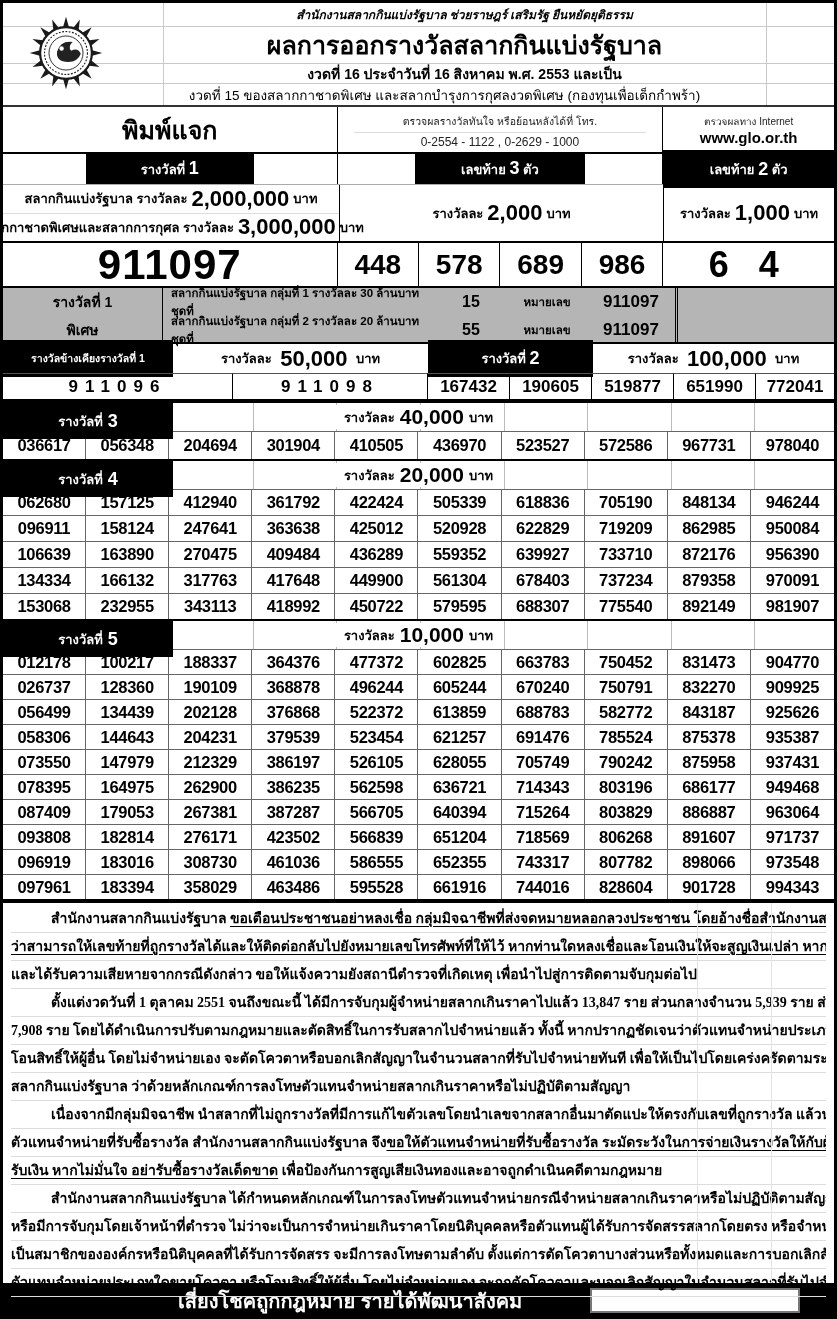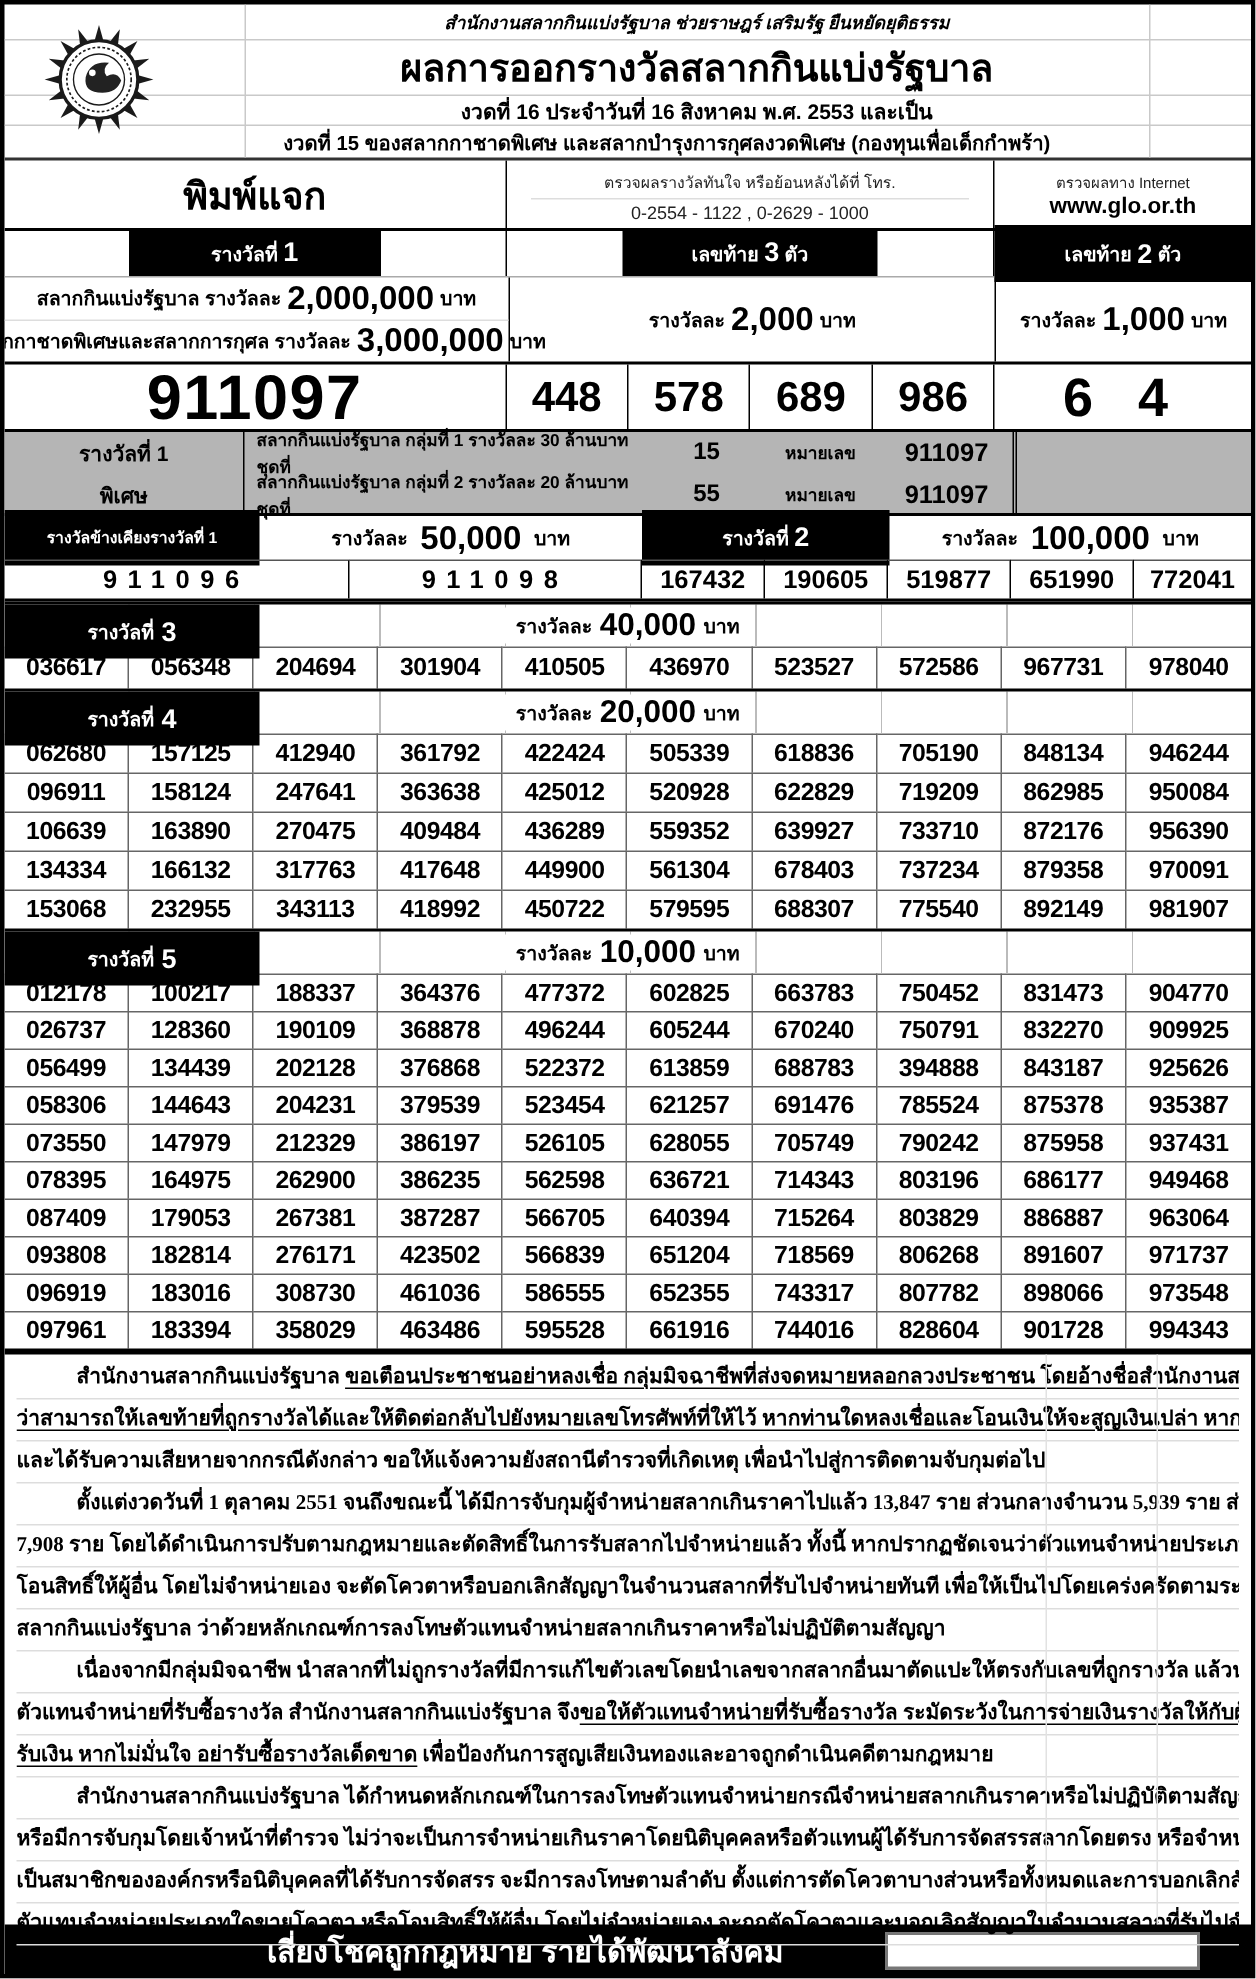--- a/index.html
+++ b/index.html
@@ -13,7 +13,7 @@
   .h-motto{height:24px;font-size:12px;font-style:italic;font-weight:bold;font-family:"Liberation Serif",serif;}
   .h-title{height:37px;font-size:25px;font-weight:bold;}
   .h-sub1{height:20px;font-size:14px;font-weight:bold;}
-  .h-sub2{height:21px;font-size:13.5px;font-weight:bold;border-bottom:none;padding-left:120px;}
+  .h-sub2{height:21px;font-size:13.5px;font-weight:normal;border-bottom:none;padding-left:120px;}
   .h-vline{position:absolute;top:0;bottom:0;width:1px;background:#c9c9c9;}
   .logo{position:absolute;left:26px;top:13px;width:74px;height:74px;}
 

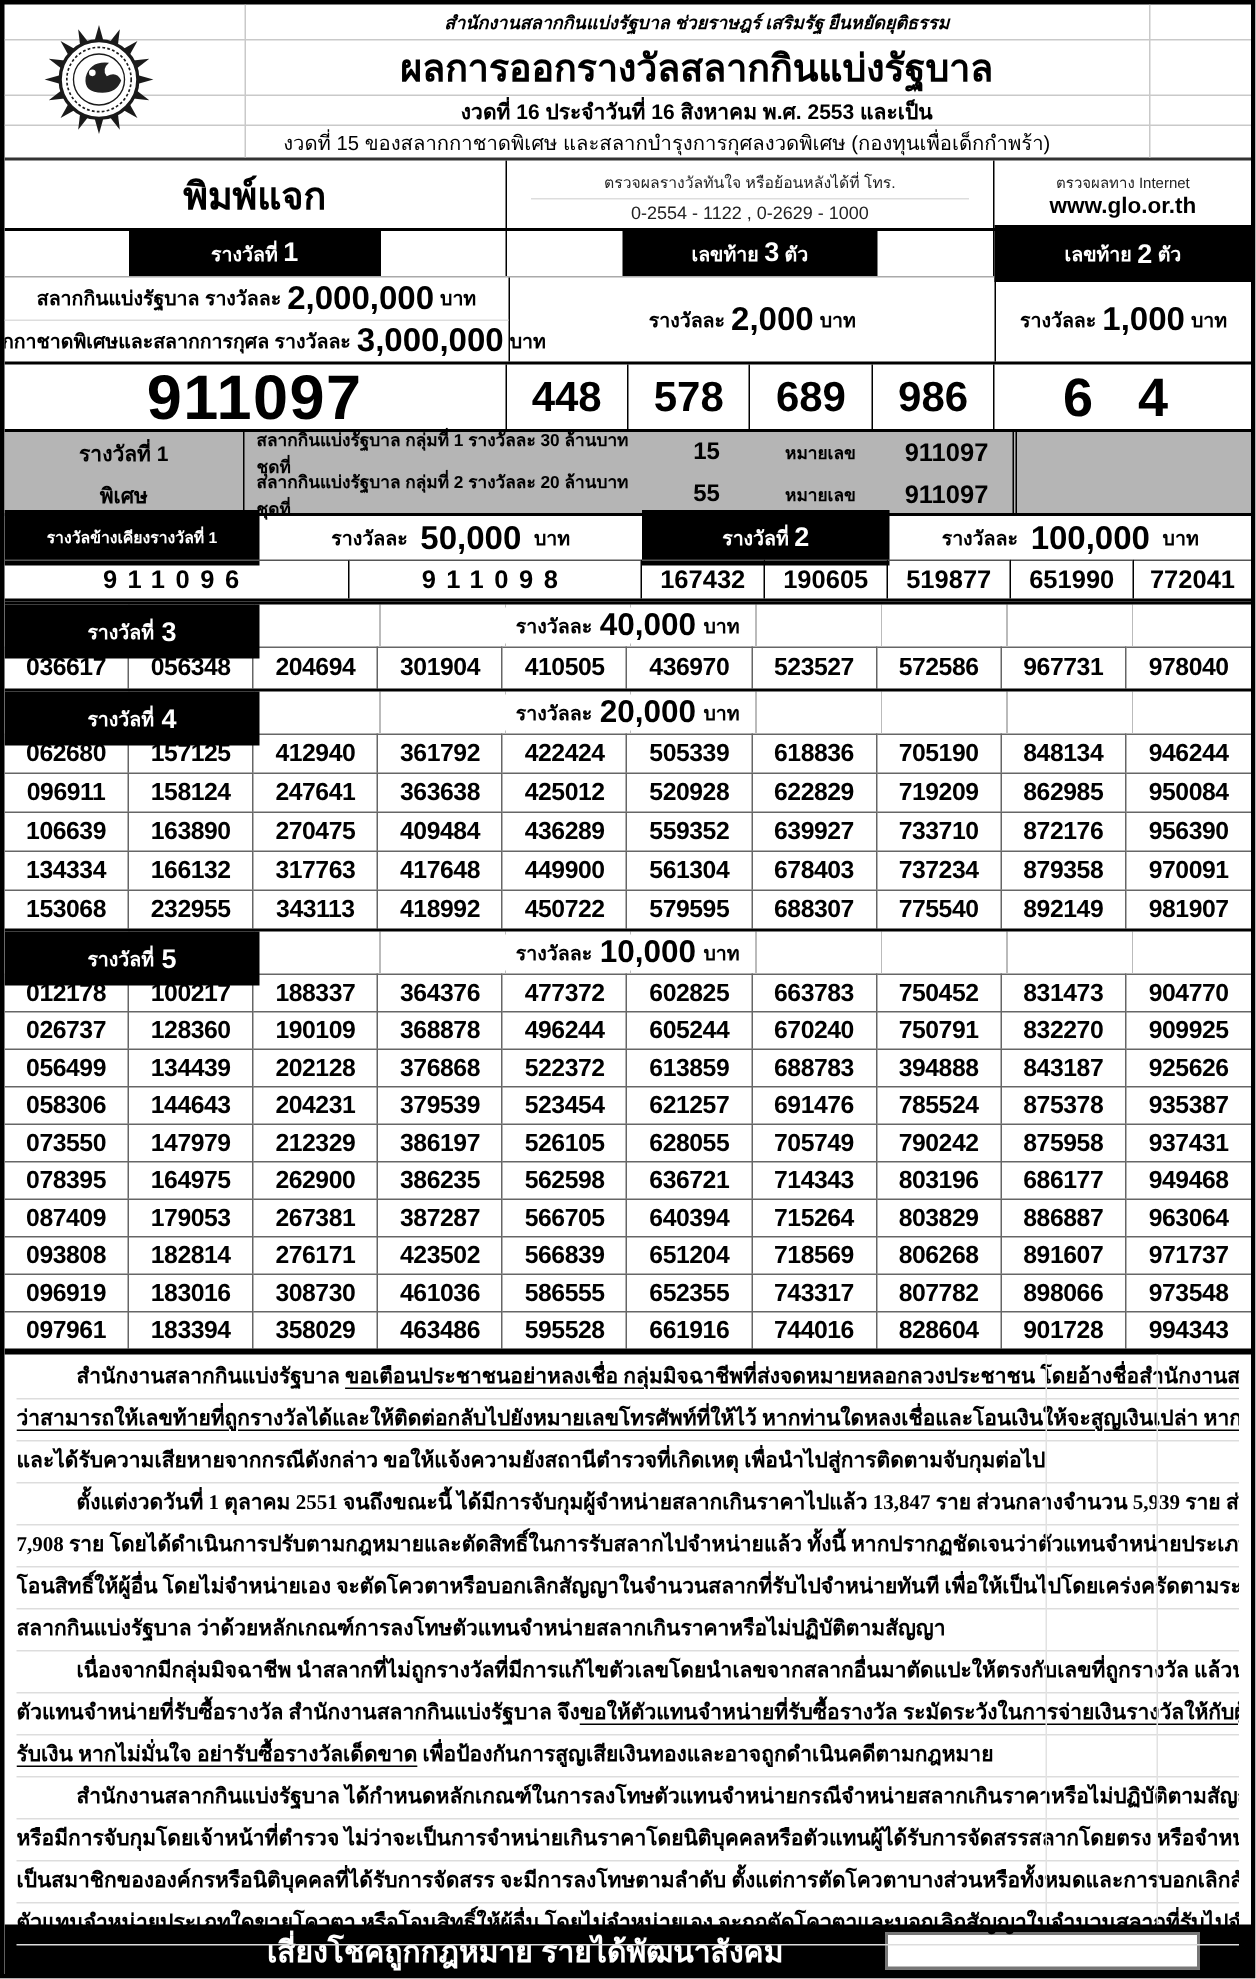--- a/index.html
+++ b/index.html
@@ -401,7 +401,7 @@
       <div class="ncell">522372</div>
       <div class="ncell">613859</div>
       <div class="ncell">688783</div>
-      <div class="ncell">394888</div>
+      <div class="ncell">582772</div>
       <div class="ncell">843187</div>
       <div class="ncell">925626</div>
       <div class="ncell">058306</div>

